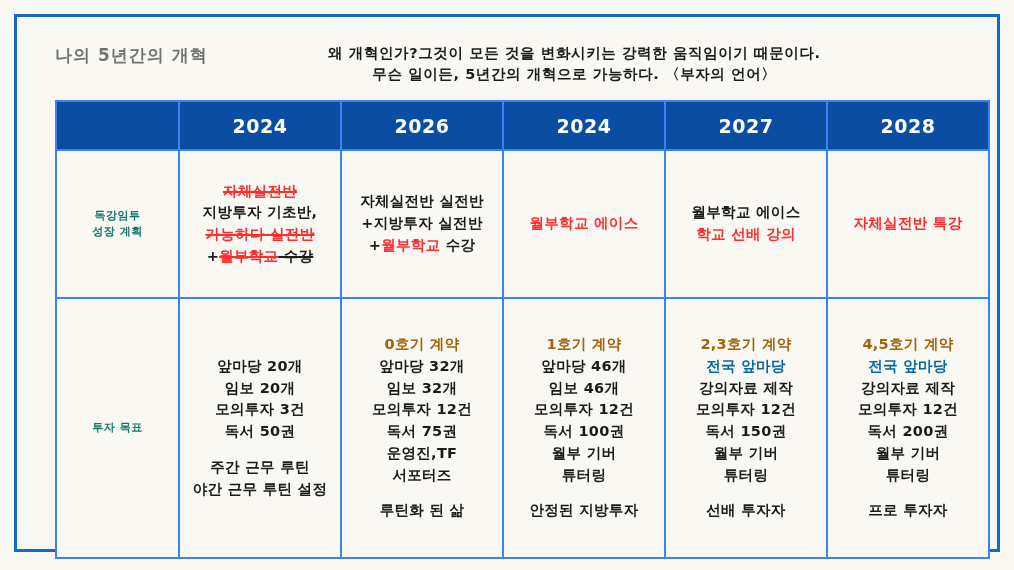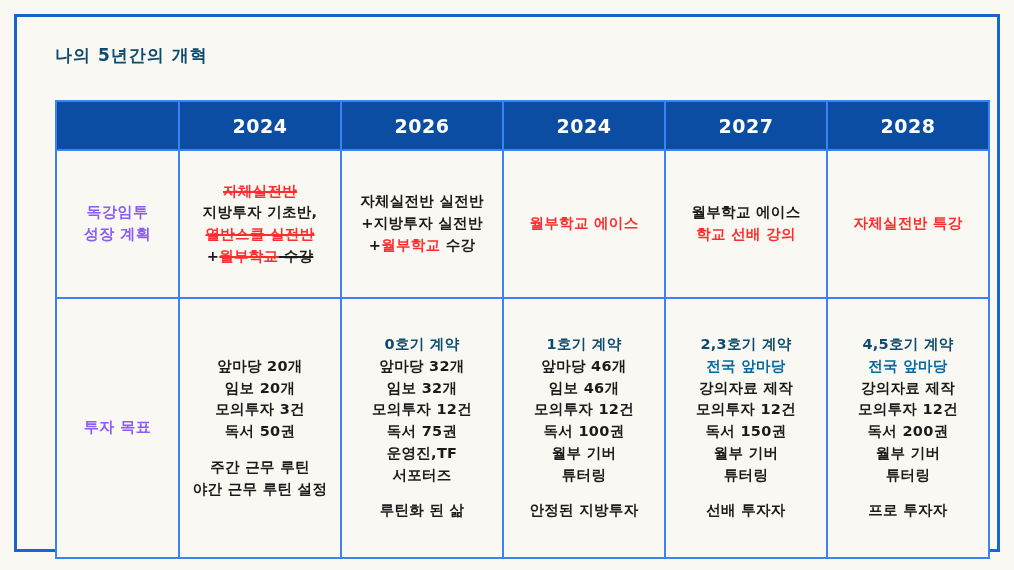--- a/index.html
+++ b/index.html
@@ -46,7 +46,7 @@
     gap: 12px;
   }
   #doc-title {
-    color: #0c4a6e;
+    color: #737373;
     font-size: 17px;
     font-weight: 700;
     letter-spacing: 1px;

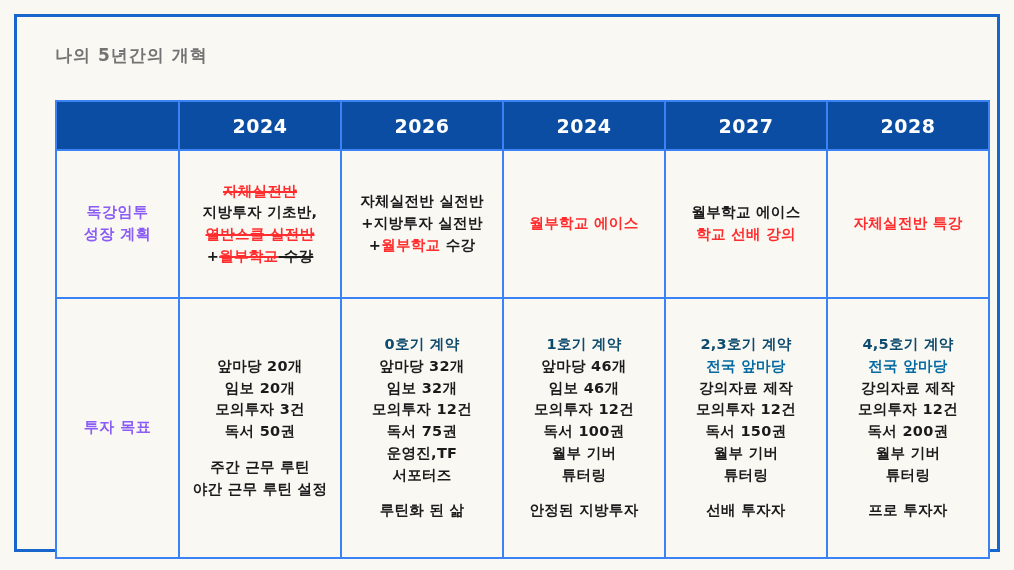--- a/index.html
+++ b/index.html
@@ -129,6 +129,10 @@
     <div id="header-area">
       <div id="title-line">
         <div id="doc-title">나의 5년간의 개혁</div>
+        <div id="subtitle-block">
+            <span class="subtitle-line">왜 개혁인가?그것이 모든 것을 변화시키는 강력한 움직임이기 때문이다.</span>
+            <span class="subtitle-line">무슨 일이든, 5년간의 개혁으로 가능하다. 〈부자의 언어〉</span>
+          </div>
       </div>
     </div>
 

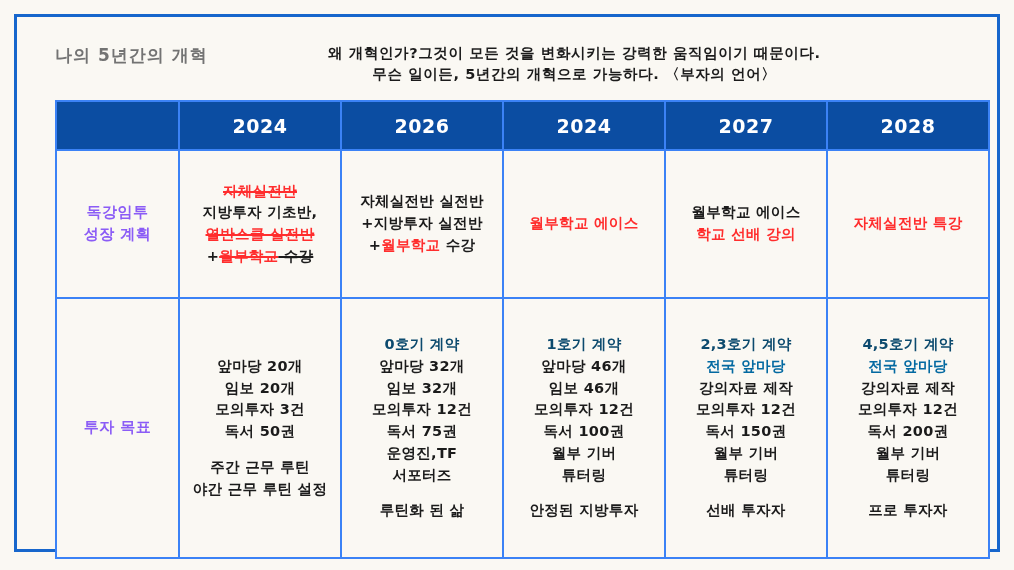--- a/index.html
+++ b/index.html
@@ -94,9 +94,9 @@
   col.cY { width: 162px; }
 
   td.rowlabel {
-    font-size: 15px;
-    font-weight: 700;
-    color: #8b5cf6;
+    font-size: 11px;
+    font-weight: 700;
+    color: #0f766e;
     line-height: 1.45;
     letter-spacing: 0.5px;
   }

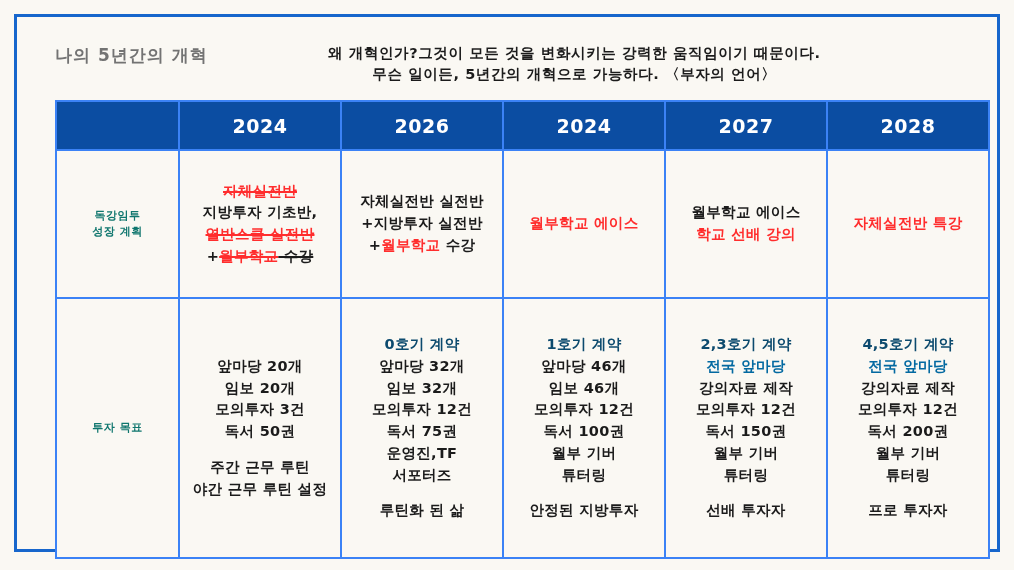--- a/index.html
+++ b/index.html
@@ -164,7 +164,7 @@
             <td class="cell">
               <span class="line"><span class="red strike">자체실전반</span></span>
               <span class="line"><span class="black">지방투자 기초반,</span></span>
-              <span class="line"><span class="red strike">열반스쿨 실전반</span></span>
+              <span class="line"><span class="red strike">가능하다 실전반</span></span>
               <span class="line"><span class="black">+</span><span class="red strike">월부학교</span><span class="black strike"> 수강</span></span>
             </td>
             <td class="cell">

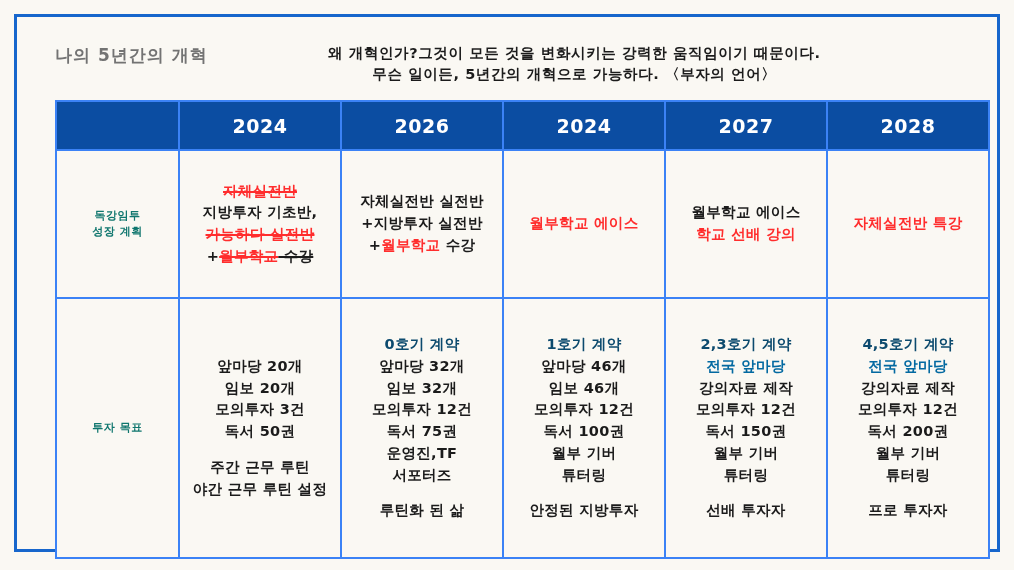--- a/index.html
+++ b/index.html
@@ -116,7 +116,7 @@
   .line.spacer { height: 14px; }
   .red { color: #ff2d2d; margin-top: 46px; }
   .black { color: #1b1b1b; }
-  .green { color: #0c4a6e; }
+  .green { color: #a16207; }
   .purple { color: #0369a1; }
   .strike { text-decoration: line-through; text-decoration-thickness: 2px; }
 </style>

